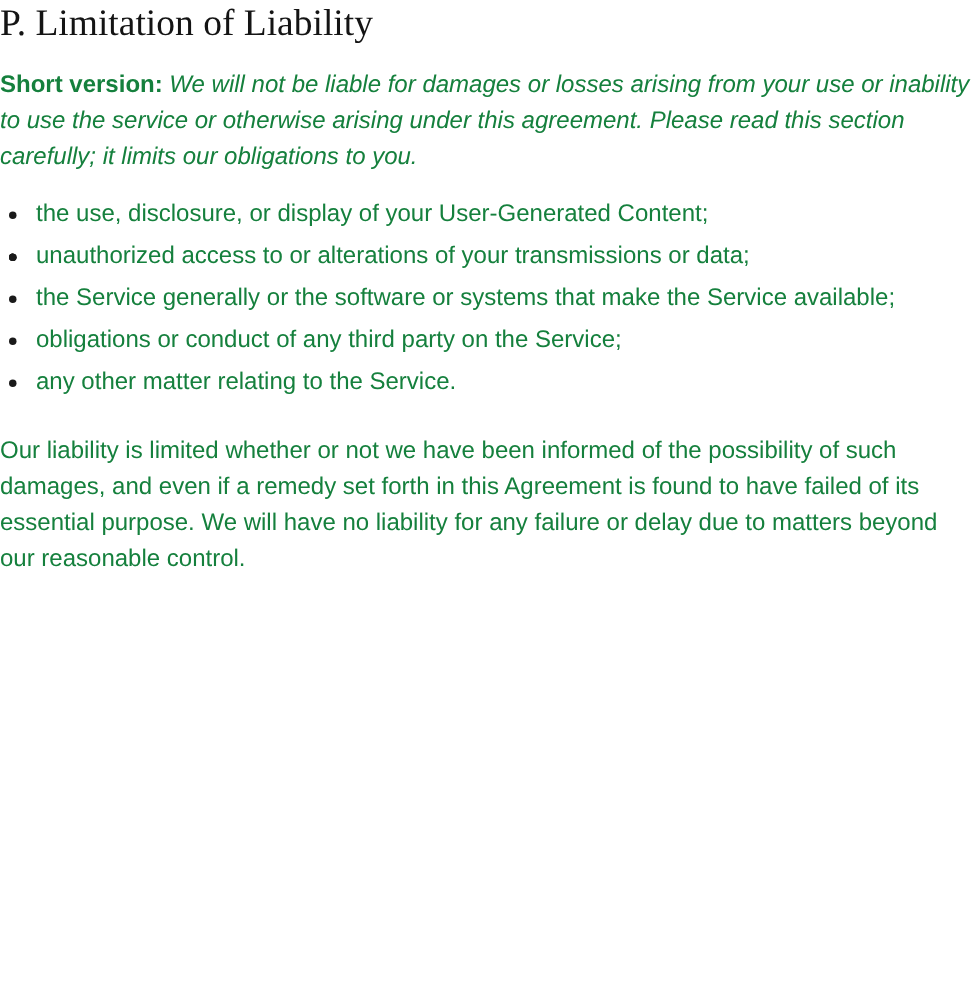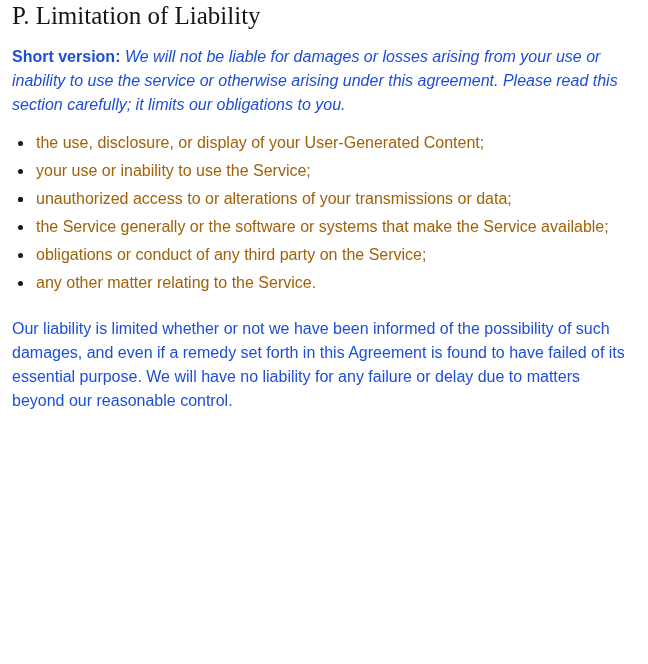--- a/index.html
+++ b/index.html
@@ -15,7 +15,7 @@
       font-family: "Liberation Sans", sans-serif;
     }
     .page {
-      padding: 0 12px;
+      padding: 0 0;
     }
     .section-title {
       font-family: "Liberation Serif", "DejaVu Serif", serif;

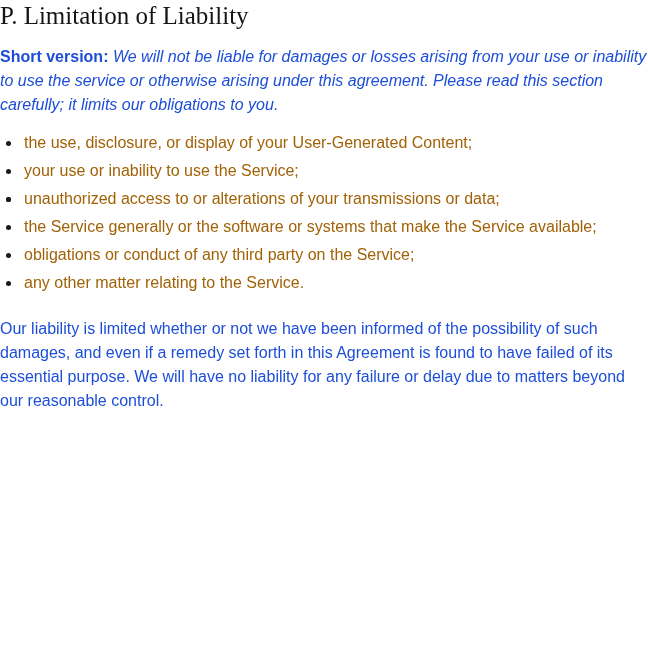--- a/index.html
+++ b/index.html
@@ -30,7 +30,7 @@
       font-size: 16px;
       line-height: 24px;
       margin: 0;
-      color: #1d4ed8;
+      color: #15803d;
     }
     .short-version {
       margin-top: 14px;

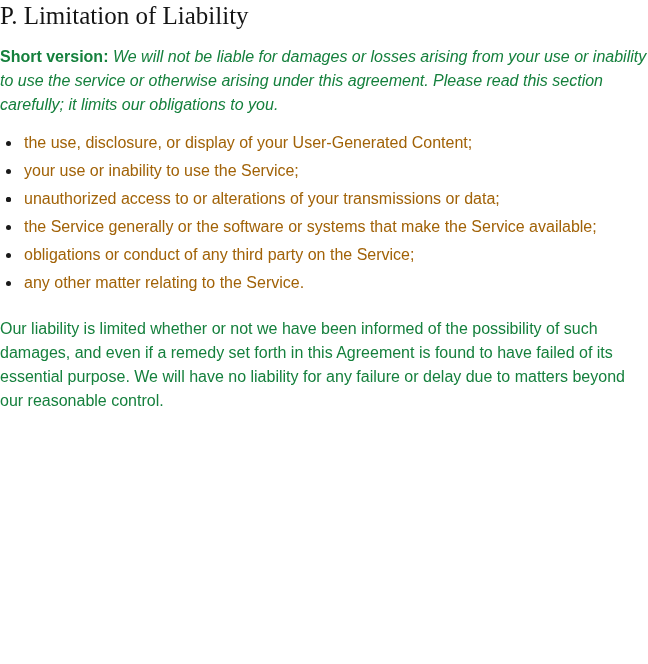--- a/index.html
+++ b/index.html
@@ -62,7 +62,7 @@
       font-size: 16px;
       line-height: 24px;
       margin: 0 0 4px 0;
-      color: #a16207;
+      color: #15803d;
     }
     .bullet-dot {
       position: absolute;

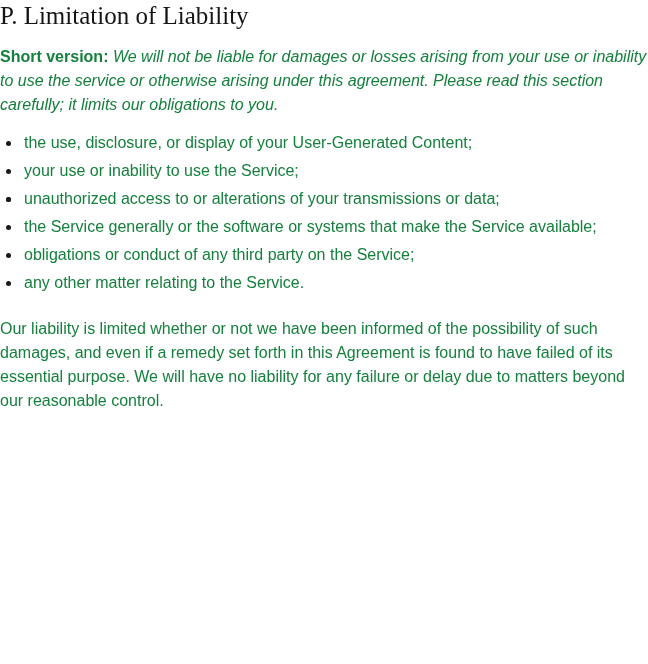--- a/index.html
+++ b/index.html
@@ -89,7 +89,7 @@
 
   <ul class="bullets">
     <li class="bullet-item"><span class="bullet-dot"></span><span>the use, disclosure, or display of your User-Generated Content;</span></li>
-    <li class="bullet-item"><span class="bullet-dot"></span><span>your use or inability to use the Service;</span></li>
+    <li class="bullet-item"><span class="bullet-dot"></span></li>
     <li class="bullet-item"><span class="bullet-dot"></span></li>
     <li class="bullet-item"><span class="bullet-dot"></span><span>unauthorized access to or alterations of your transmissions or data;</span></li>
     <li class="bullet-item"><span class="bullet-dot"></span><span>the Service generally or the software or systems that make the Service available;</span></li>

